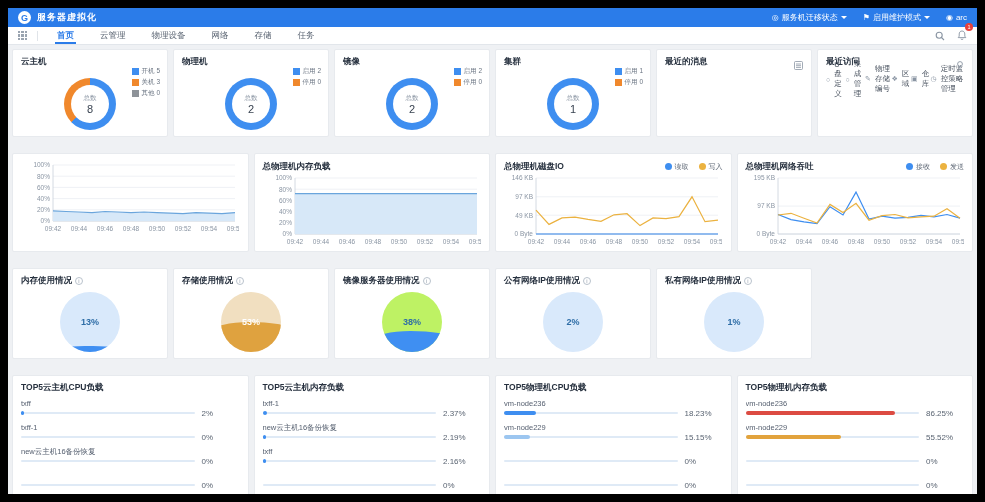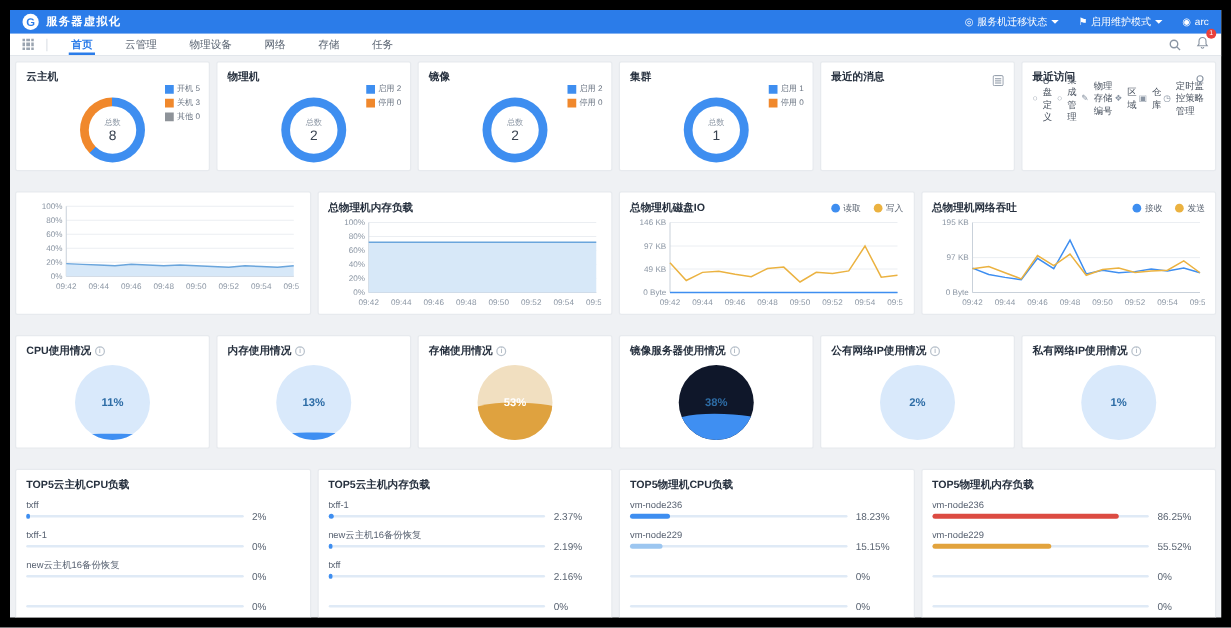--- a/index.html
+++ b/index.html
@@ -382,16 +382,6 @@
     <div class="row row3" id="row3">
         <div class="card">
           <div class="card-title">
-            <span>CPU使用情况</span>
-            <span class="info-i">i</span>
-          </div>
-          <div class="ball" style="background: rgb(217, 233, 251);">
-            <div class="wave" style="height: 11%; background: rgb(63, 143, 242);"></div>
-            <span class="pct" style="color: rgb(46, 109, 166);">11%</span>
-          </div>
-        </div>
-        <div class="card">
-          <div class="card-title">
             <span>内存使用情况</span>
             <span class="info-i">i</span>
           </div>

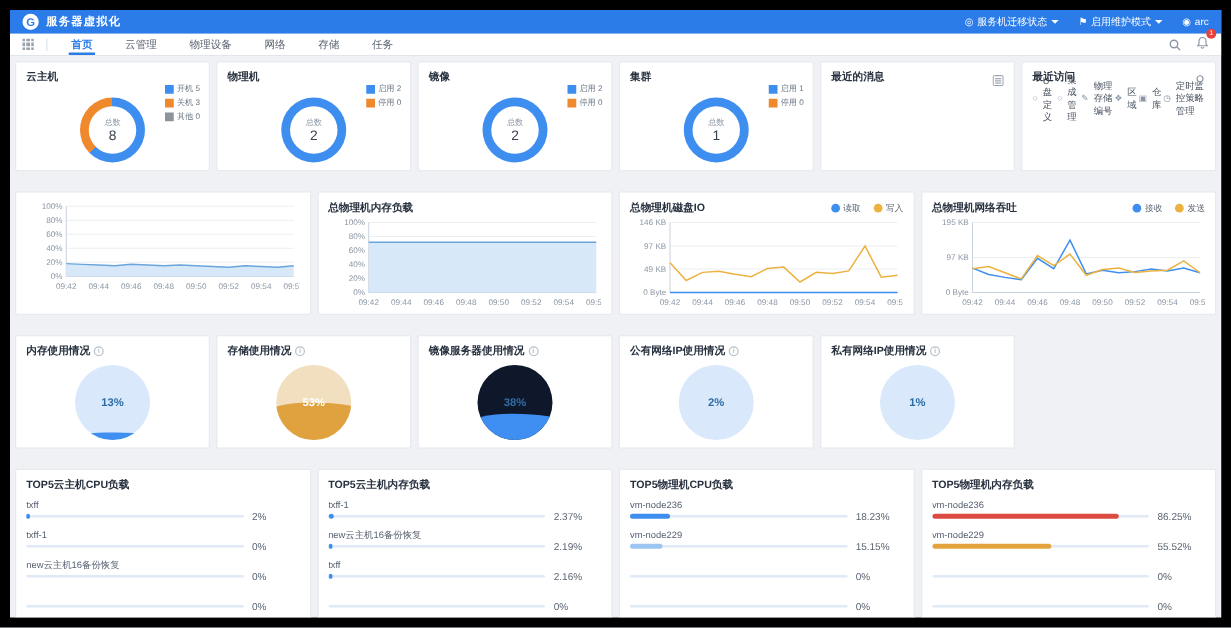--- a/index.html
+++ b/index.html
@@ -405,7 +405,7 @@
             <span>镜像服务器使用情况</span>
             <span class="info-i">i</span>
           </div>
-          <div class="ball" style="background: #0f172a;">
+          <div class="ball" style="background: #bef264;">
             <div class="wave" style="height: 38%; background: rgb(63, 143, 242);"></div>
             <span class="pct" style="color: rgb(46, 109, 166);">38%</span>
           </div>

